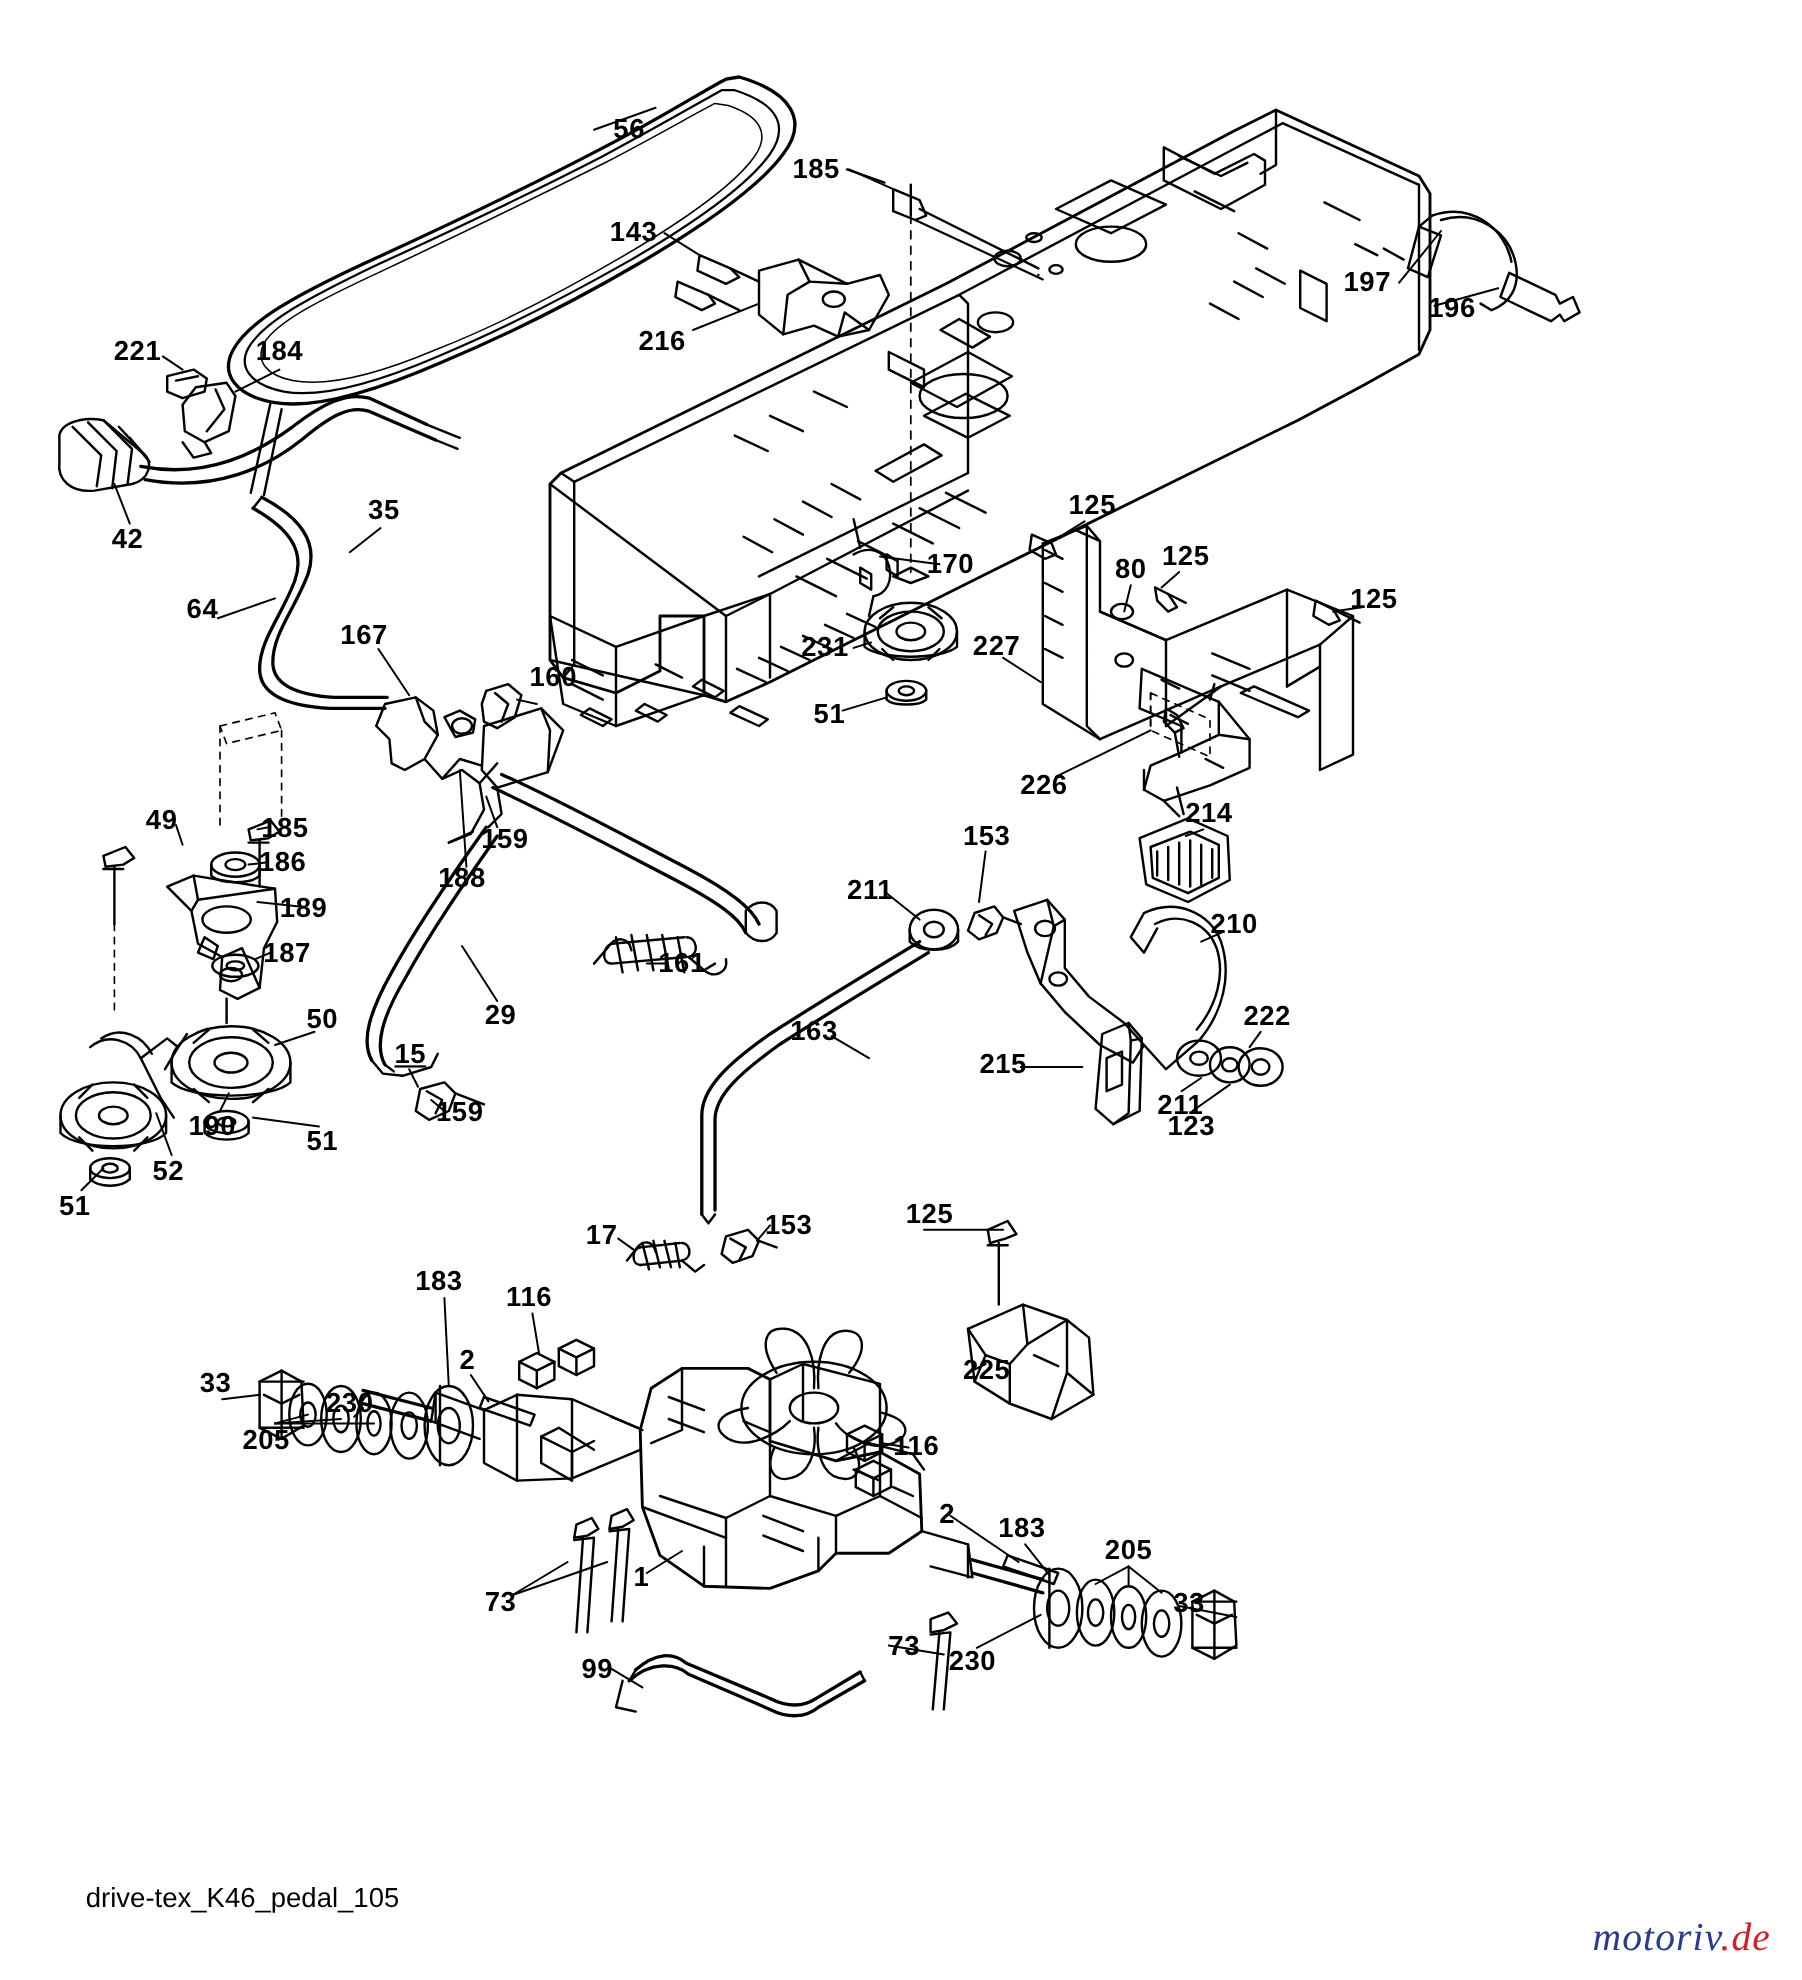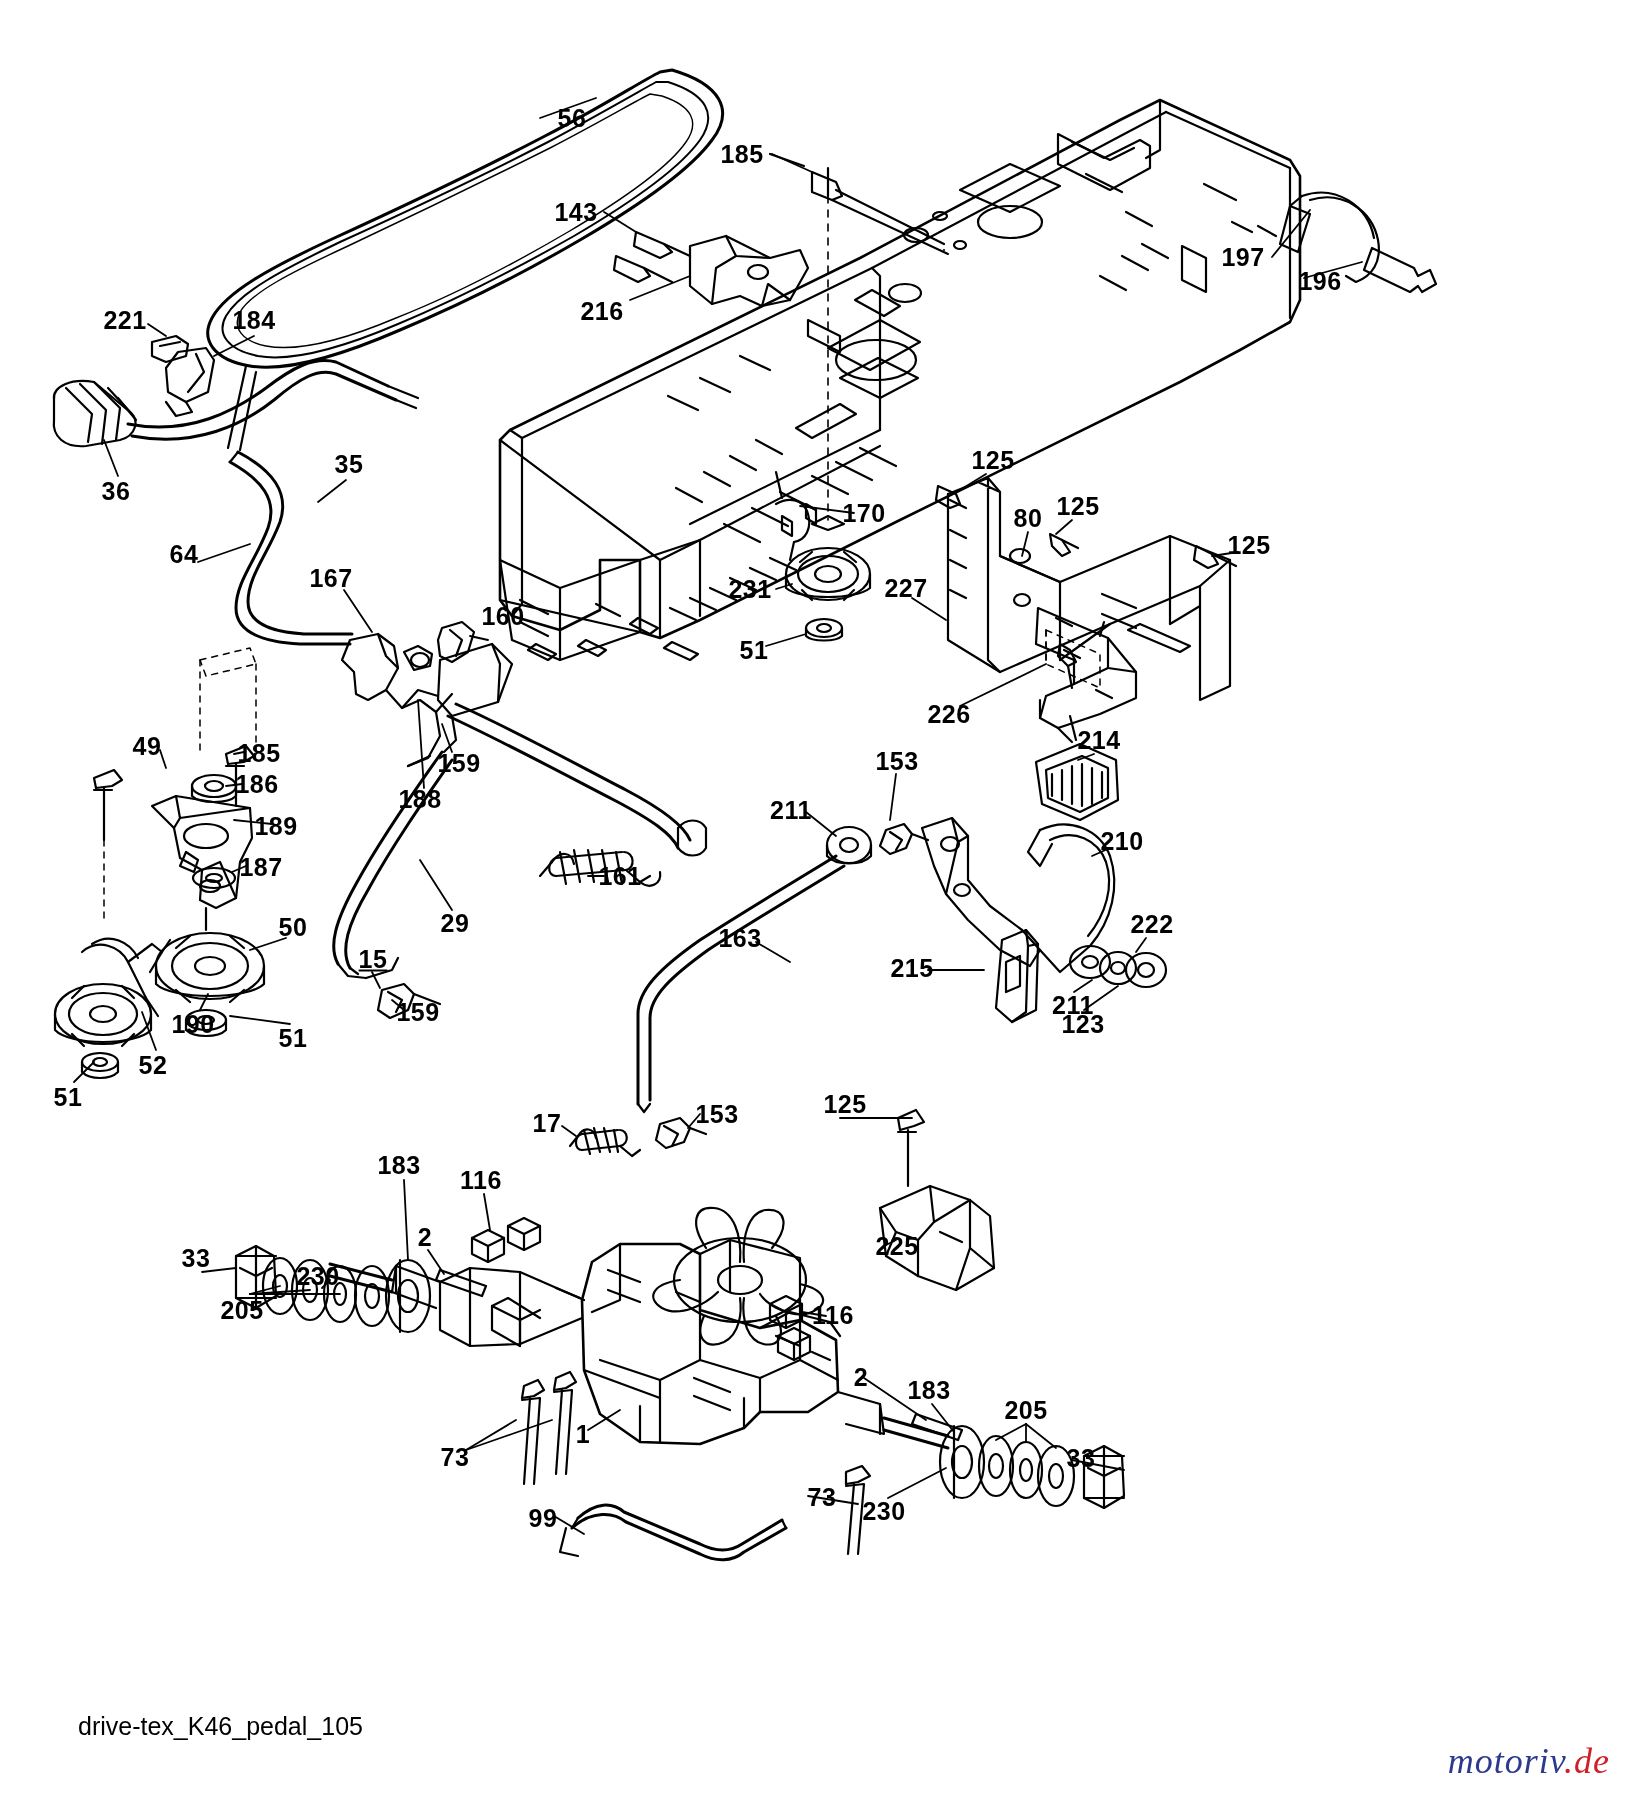--- a/index.html
+++ b/index.html
@@ -649,7 +649,7 @@
       <div class="callout" style="left: 254px; top: 320px;">184</div>
       <div class="callout" style="left: 349px; top: 464px;">35</div>
       <div class="callout" style="left: 993px; top: 460px;">125</div>
-      <div class="callout" style="left: 116px; top: 491px;">36</div>
+      <div class="callout" style="left: 116px; top: 491px;">42</div>
       <div class="callout" style="left: 1028px; top: 518px;">80</div>
       <div class="callout" style="left: 1078px; top: 506px;">125</div>
       <div class="callout" style="left: 864px; top: 513px;">170</div>

